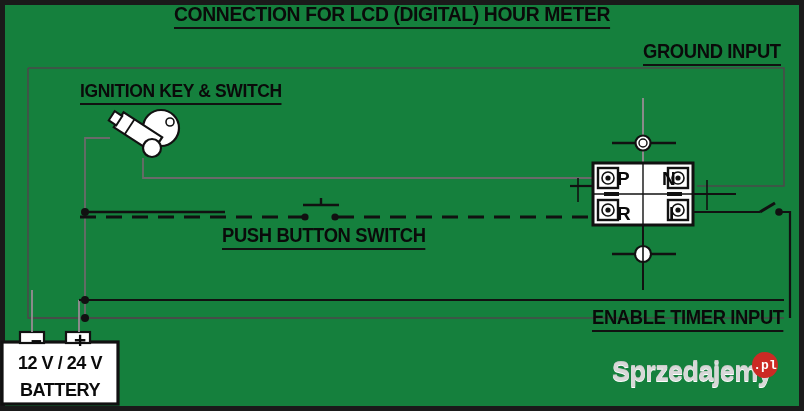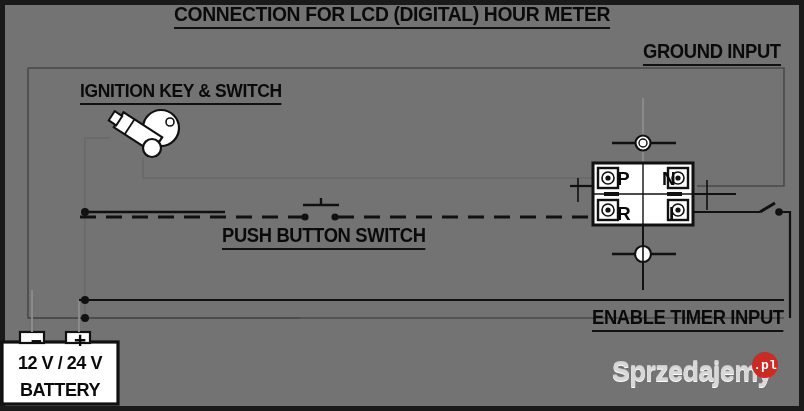--- a/index.html
+++ b/index.html
@@ -6,7 +6,7 @@
   body{font-family:"Liberation Sans",sans-serif;}
   #stage{
     position:relative;width:804px;height:411px;
-    background:#737373;overflow:hidden;
+    background:#15803d;overflow:hidden;
   }
   #stage svg{position:absolute;left:0;top:0;}
   

